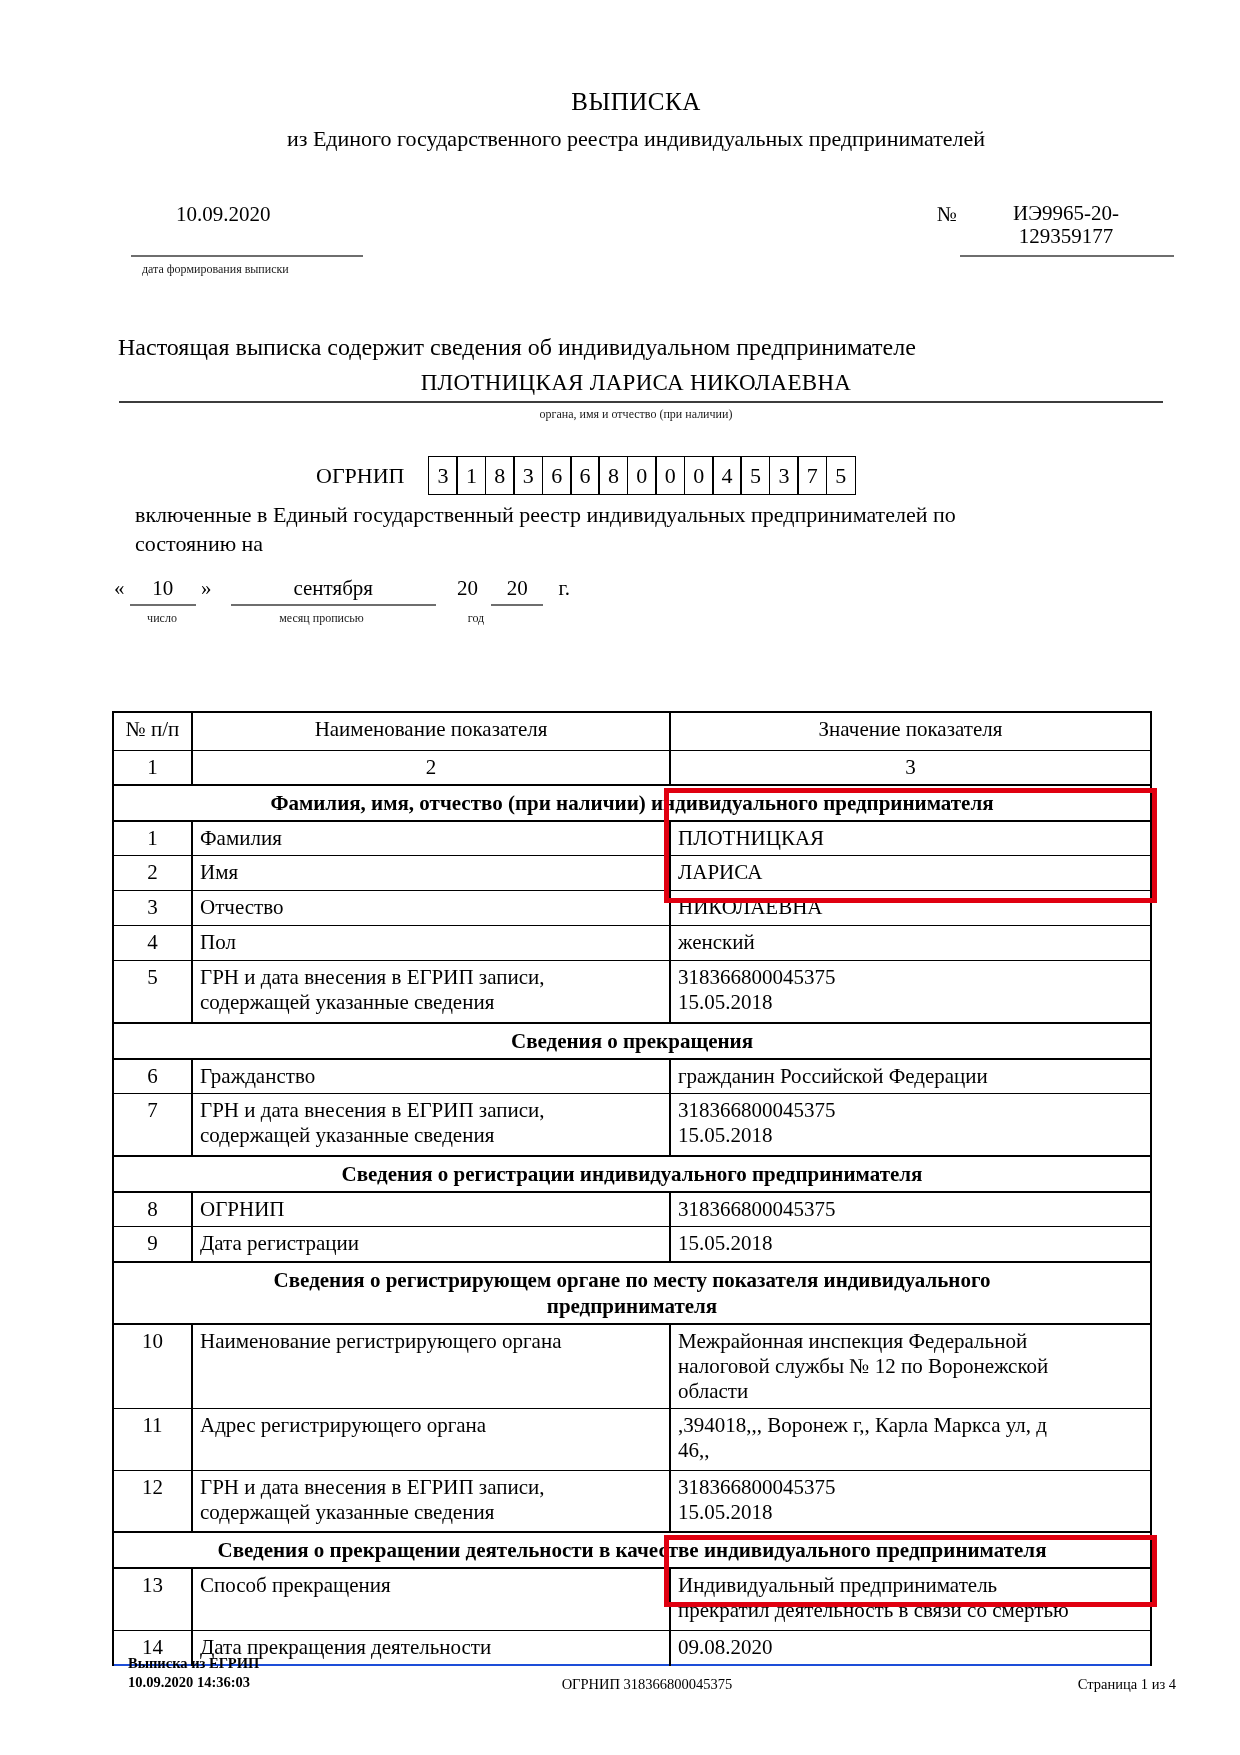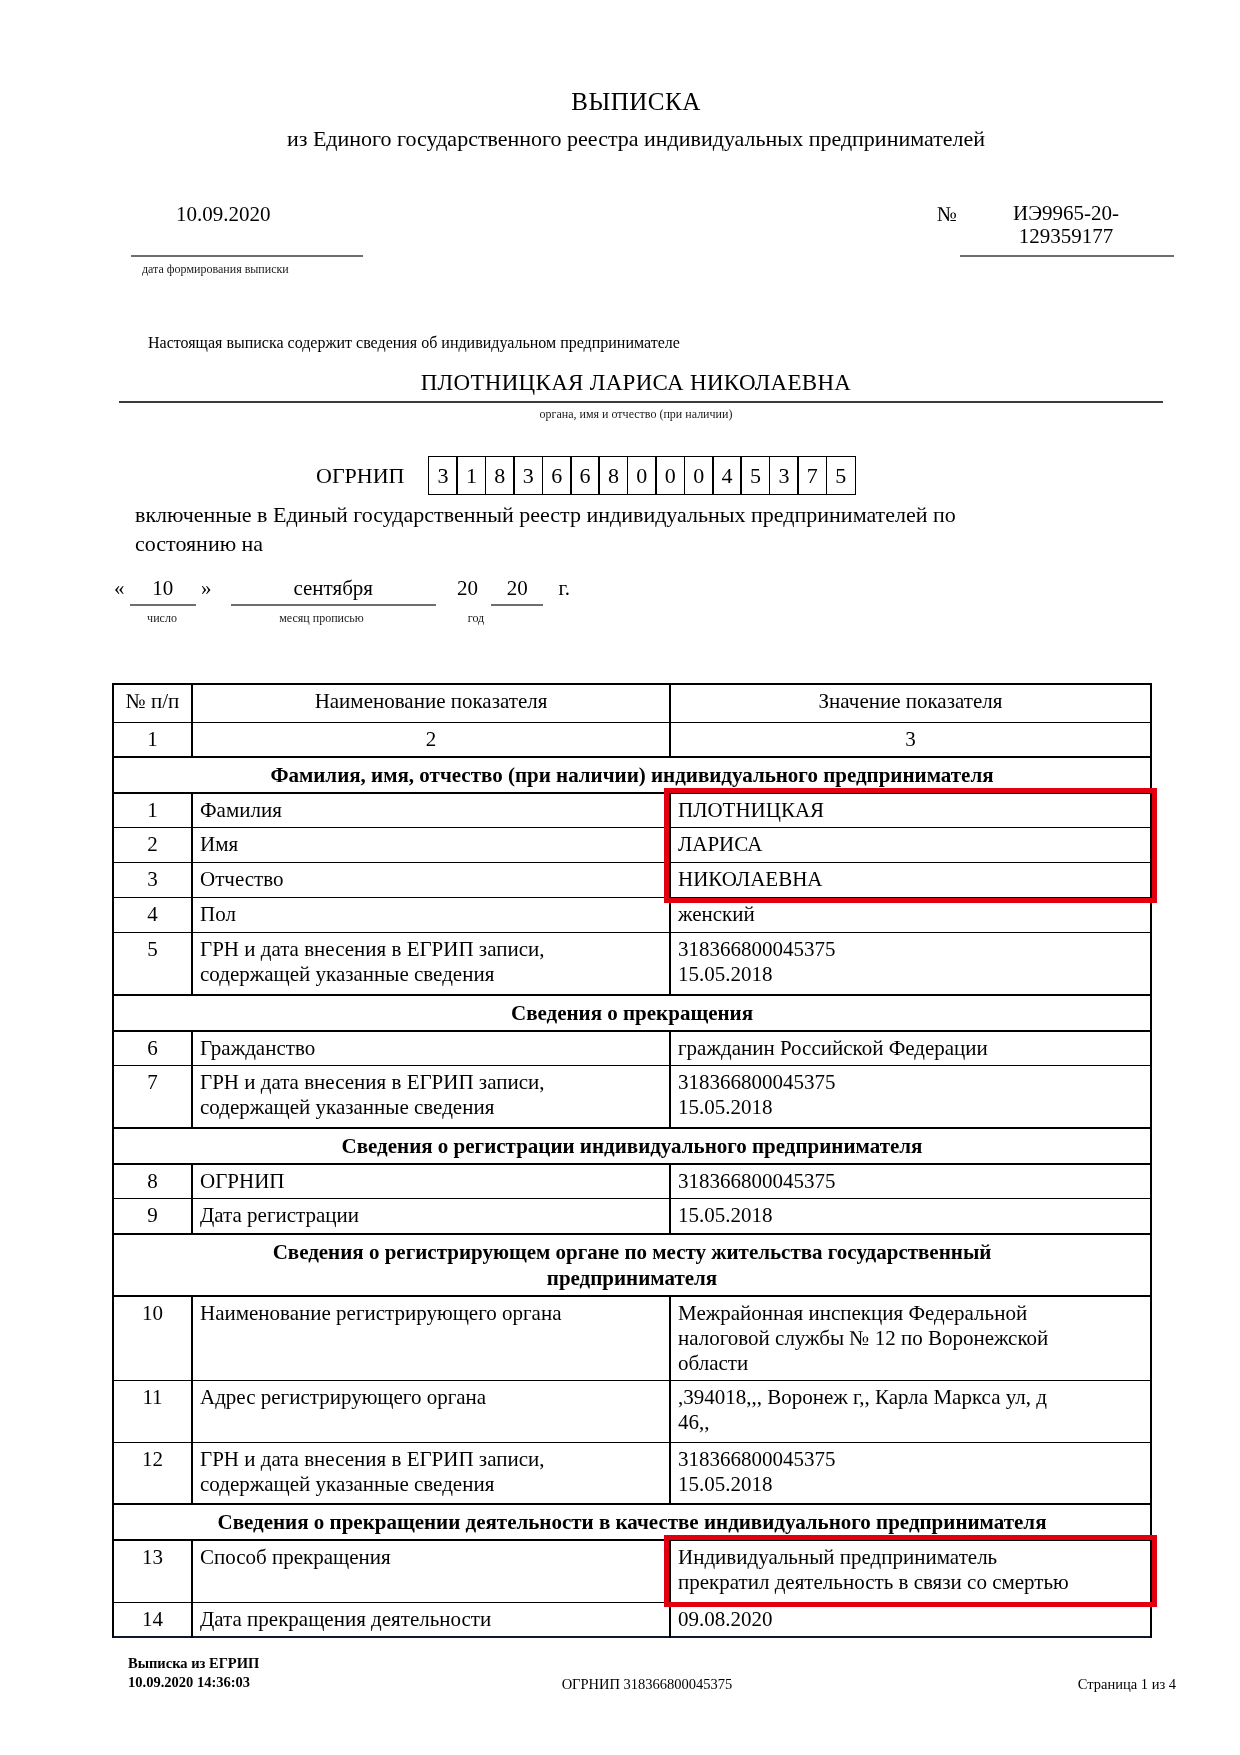--- a/index.html
+++ b/index.html
@@ -20,7 +20,7 @@
   .ul-num{left:944px;top:255px;width:214px;}
   .small-cap{font-size:12px;color:#1a1a1a;}
   .date-caption{left:126px;top:262px;}
-  .intro{left:132px;top:334px;font-size:16px;white-space:nowrap;}
+  .intro{left:102px;top:334px;font-size:24px;white-space:nowrap;}
   .fio{left:0;top:370px;width:1240px;font-size:23px;letter-spacing:.3px;}
   .fio-underline{left:103px;top:401px;width:1044px;border-bottom:2px solid #3c3c3c;height:0;}
   .fio-caption{left:0;top:407px;width:1240px;}

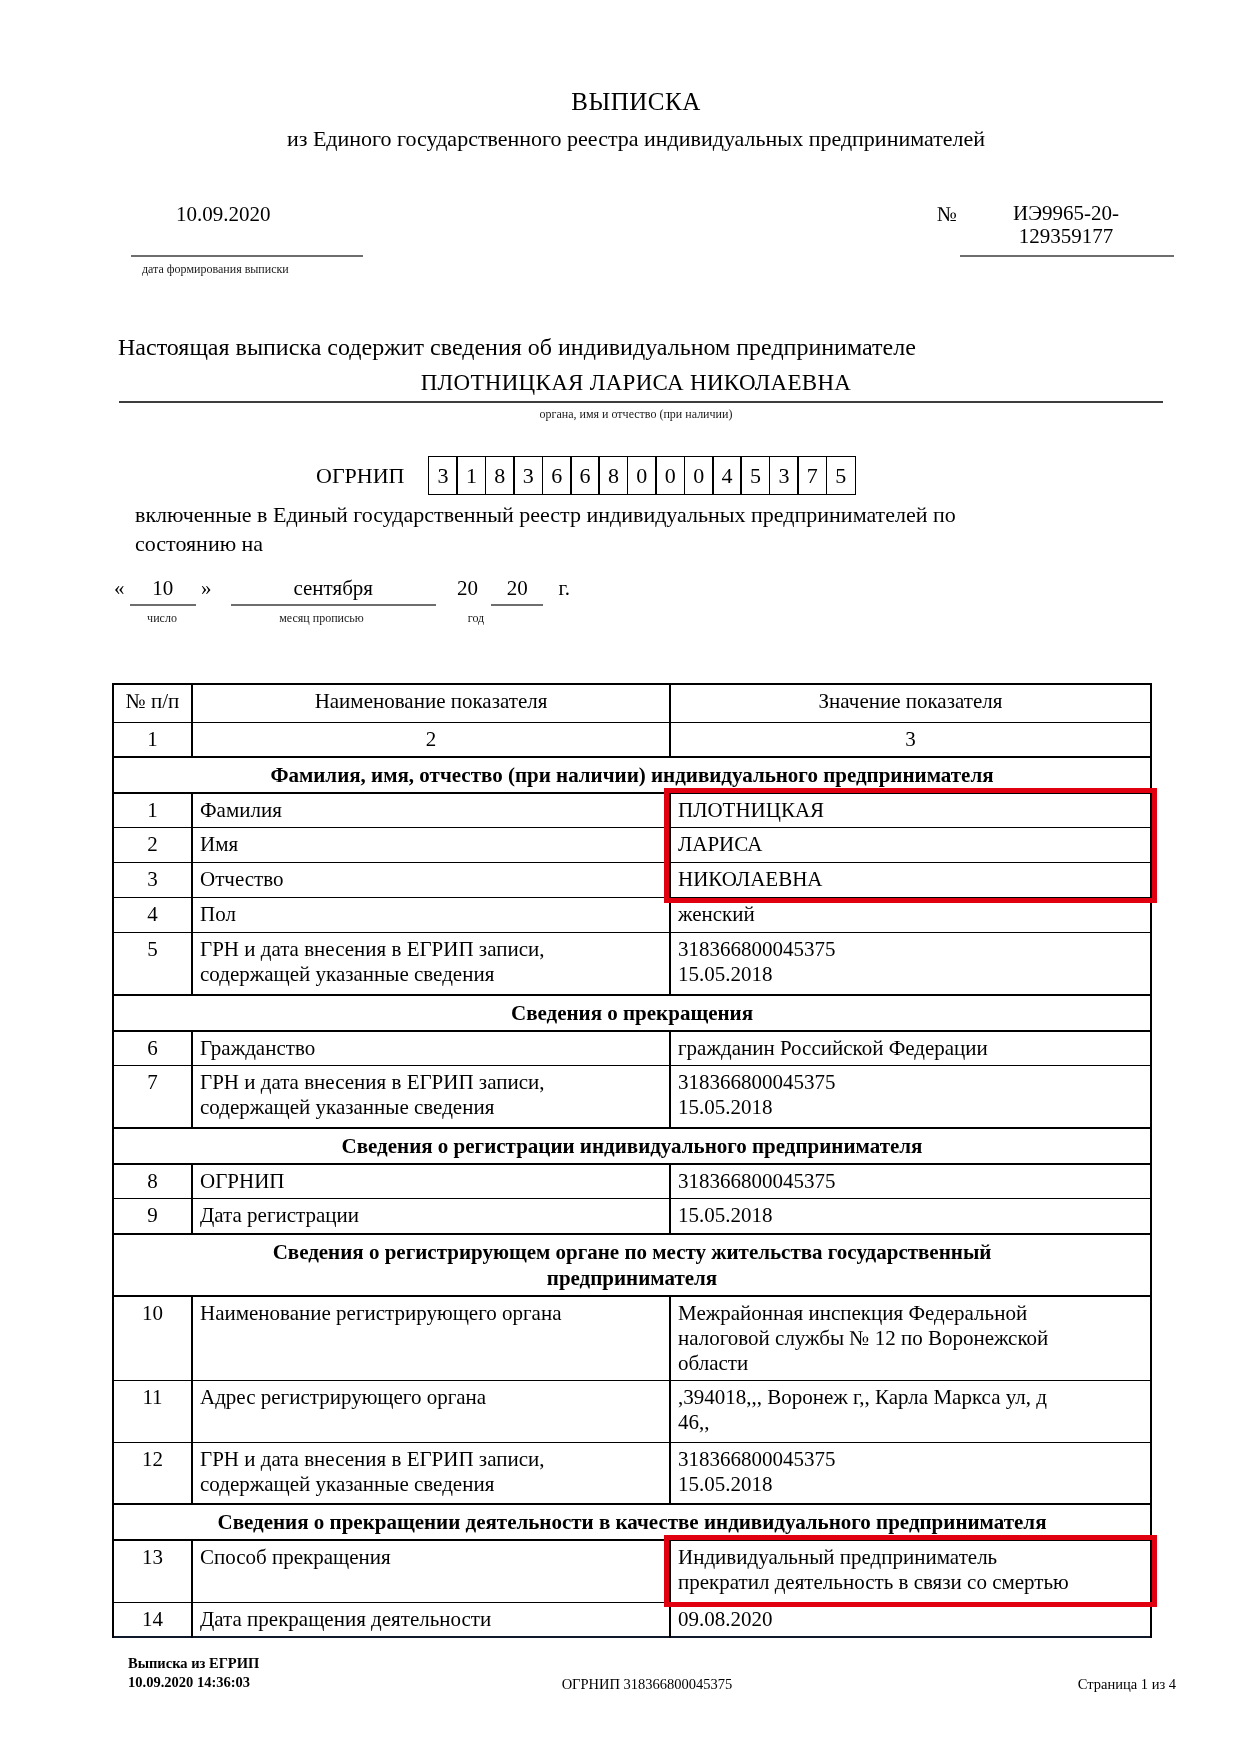--- a/index.html
+++ b/index.html
@@ -51,7 +51,7 @@
     padding:4px 7px;vertical-align:top;box-sizing:border-box;
     overflow:hidden;
   }
-  table.main{border:2px solid #0f172a;}
+  table.main{border:2px solid #1d4ed8;margin-top:28px;}
   tr.thead td{border-top-width:2px;text-align:center;height:38px;}
   tr.colnums td{text-align:center;border-bottom-width:2px;height:32px;}
   tr.section td{

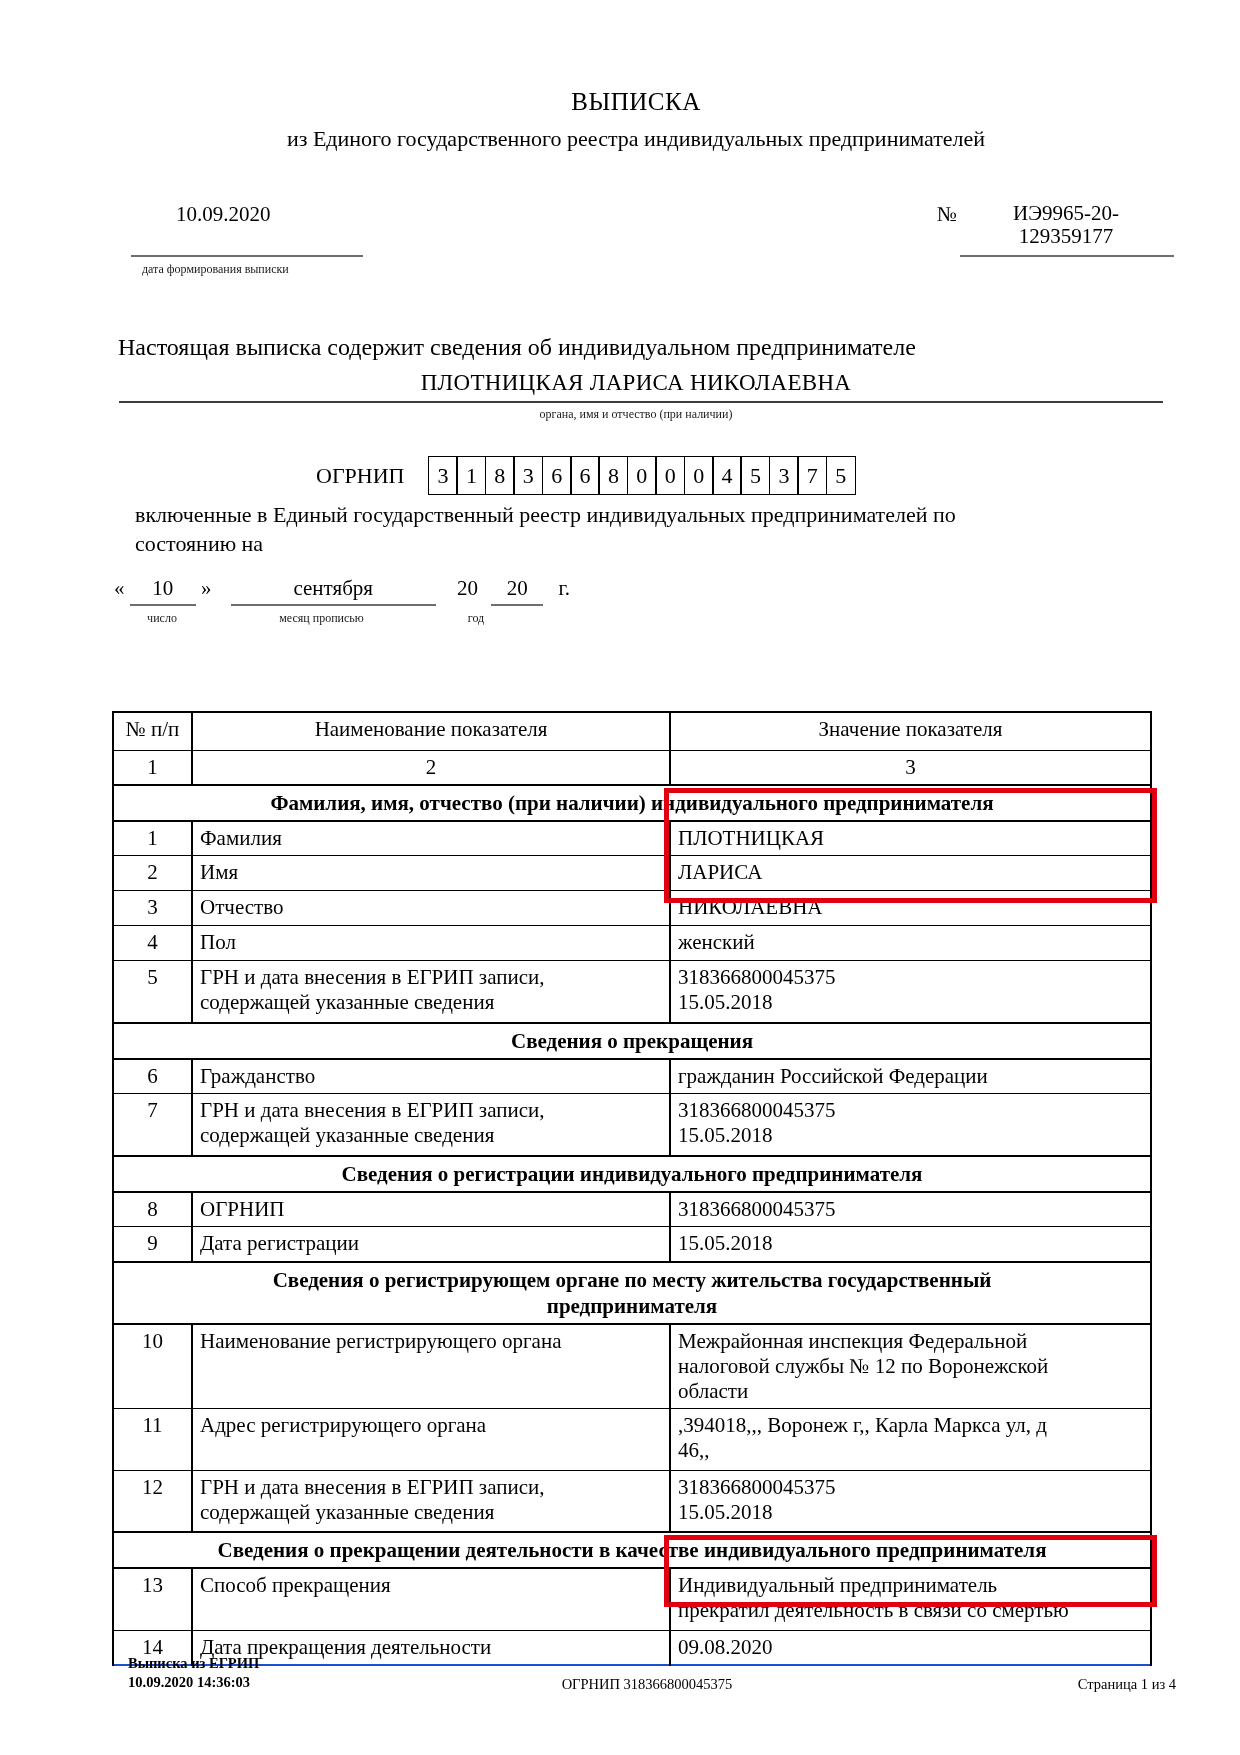--- a/index.html
+++ b/index.html
@@ -199,7 +199,7 @@
           <td class="c-val">15.05.2018</td>
         </tr>
         <tr class="section" style="height: 60px;">
-          <td colspan="3">Сведения о регистрирующем органе по месту жительства государственный
+          <td colspan="3">Сведения о регистрирующем органе по месту показателя индивидуального
 предпринимателя</td>
         </tr>
         <tr style="height: 84px;">

